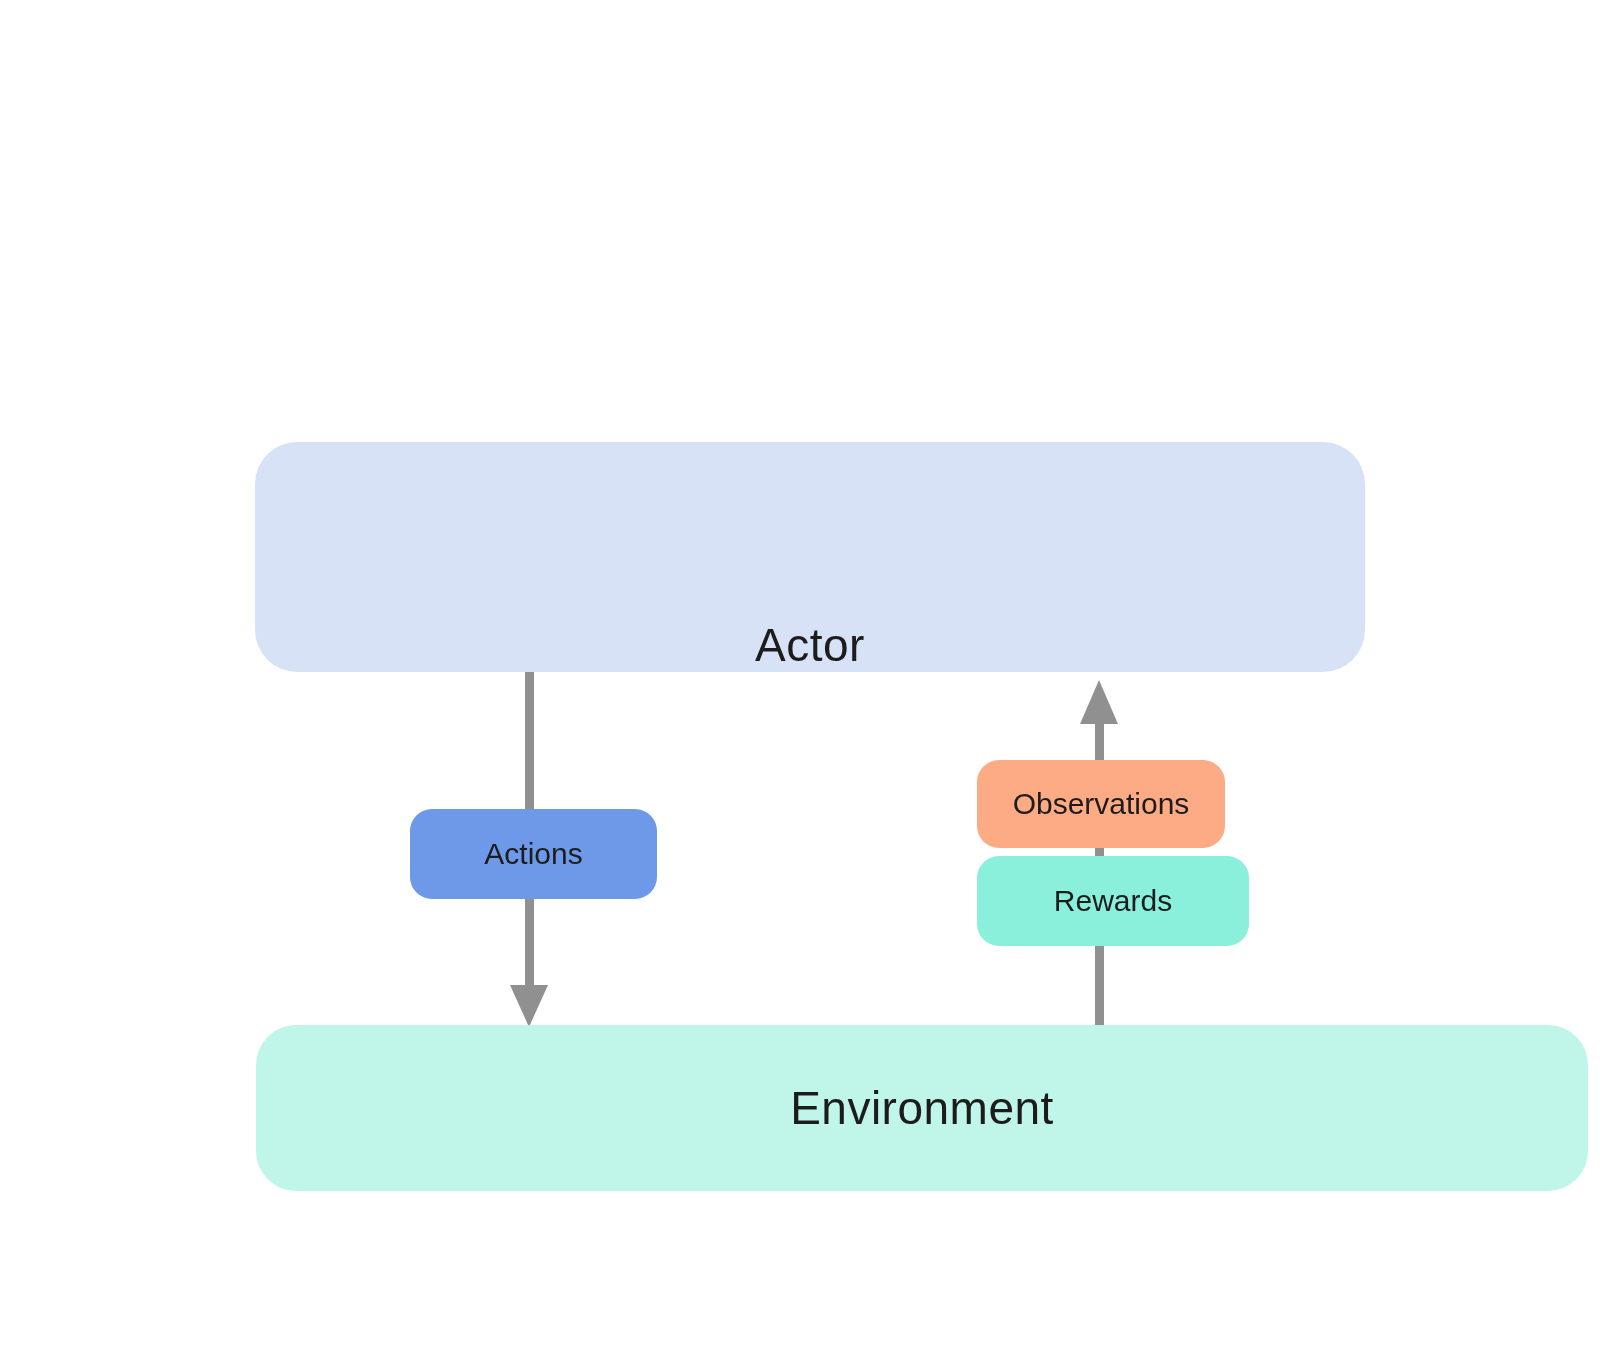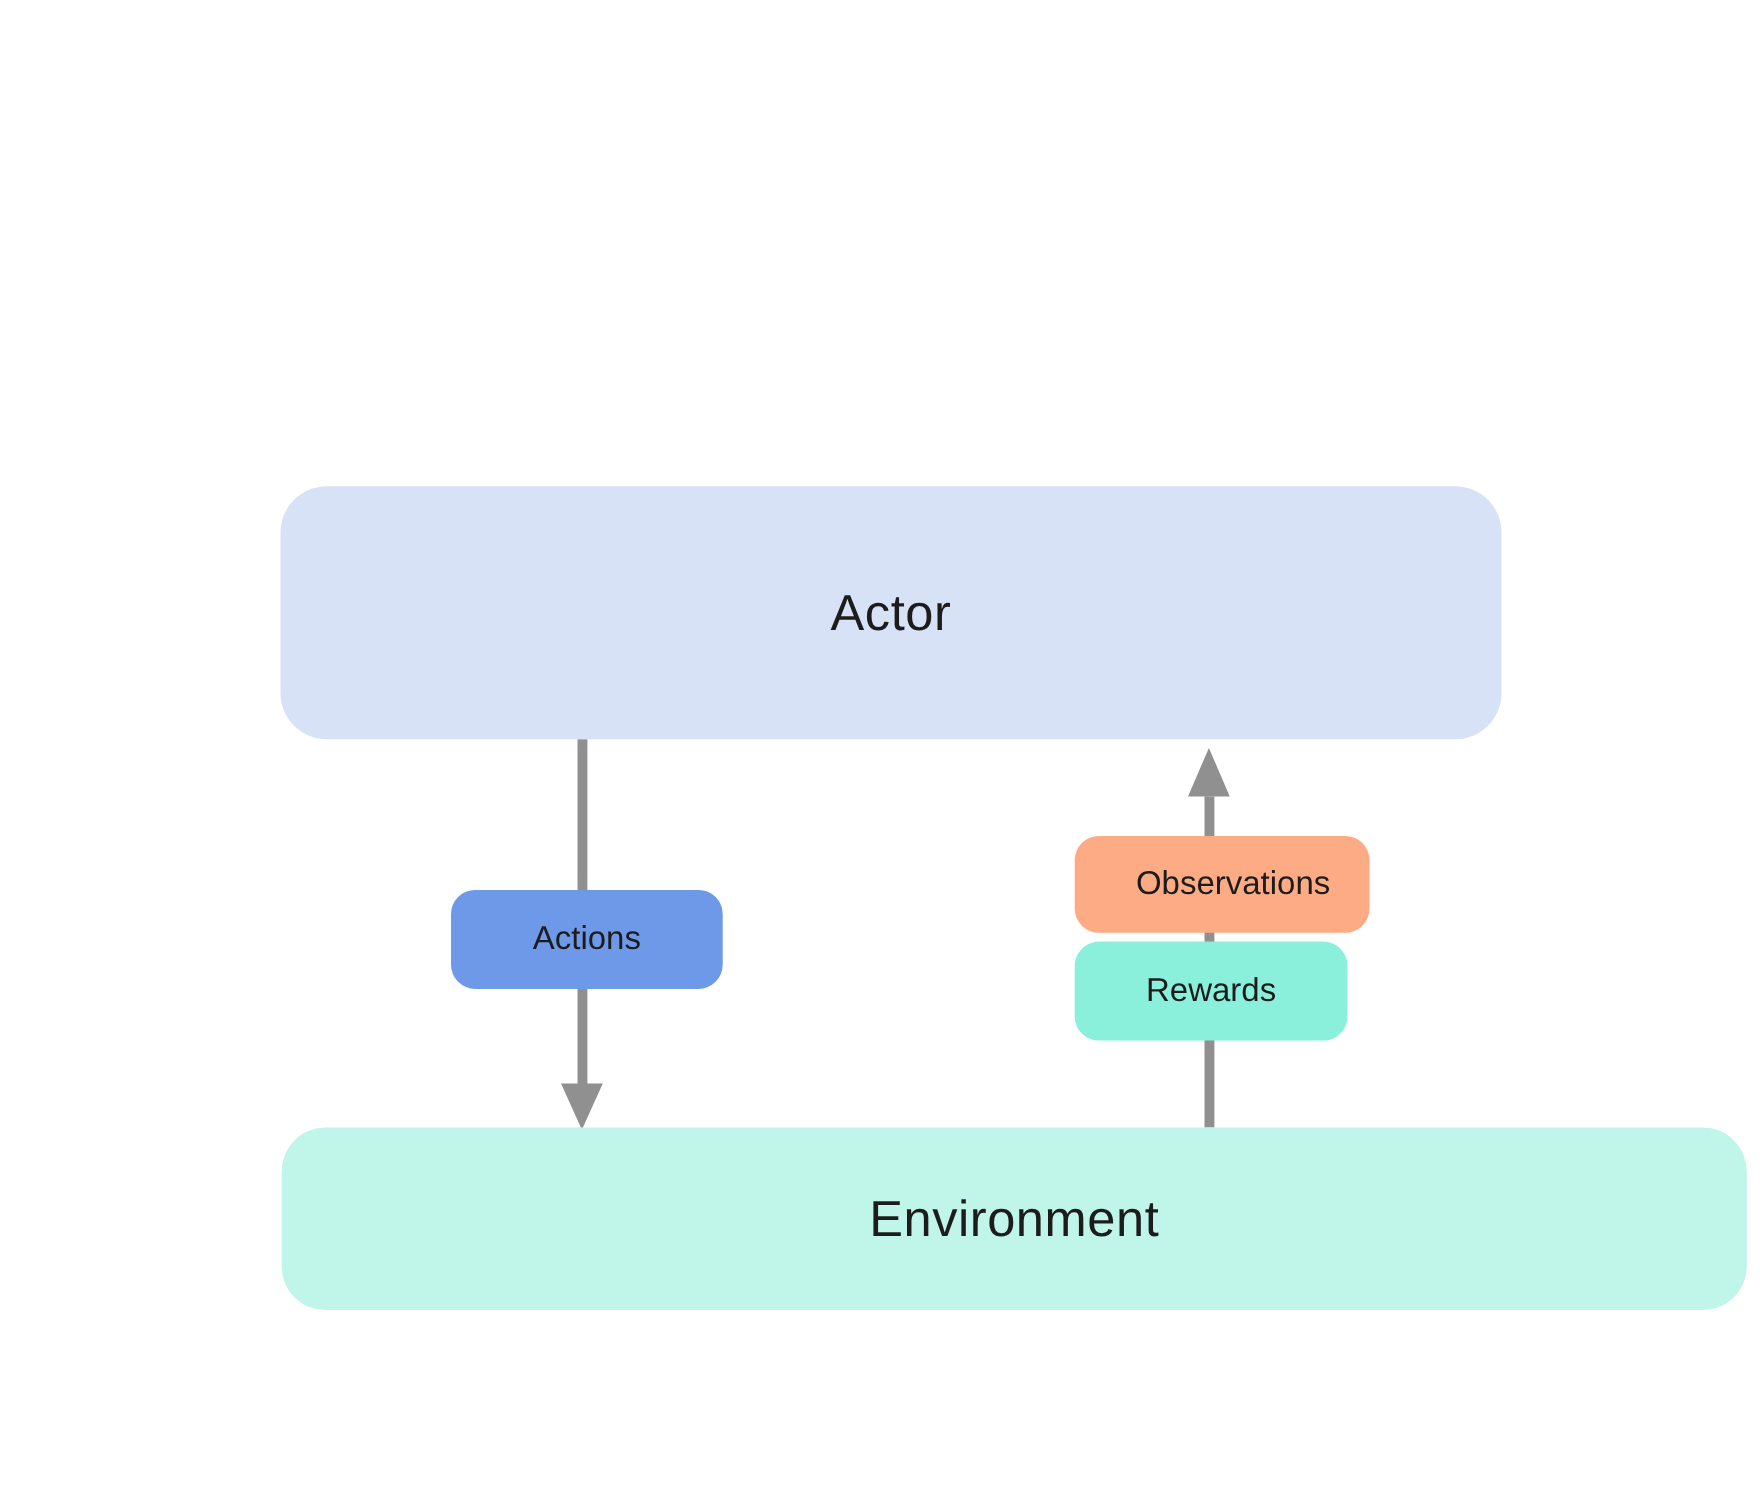--- a/index.html
+++ b/index.html
@@ -116,7 +116,7 @@
 
 <div class="canvas">
 
-  <div class="node actor" style="background-color: rgb(216, 226, 247);">
+  <div class="node actor" style="background-color: rgb(216, 226, 247); align-items: flex-end;">
     <span class="node-label">Actor</span>
   </div>
 

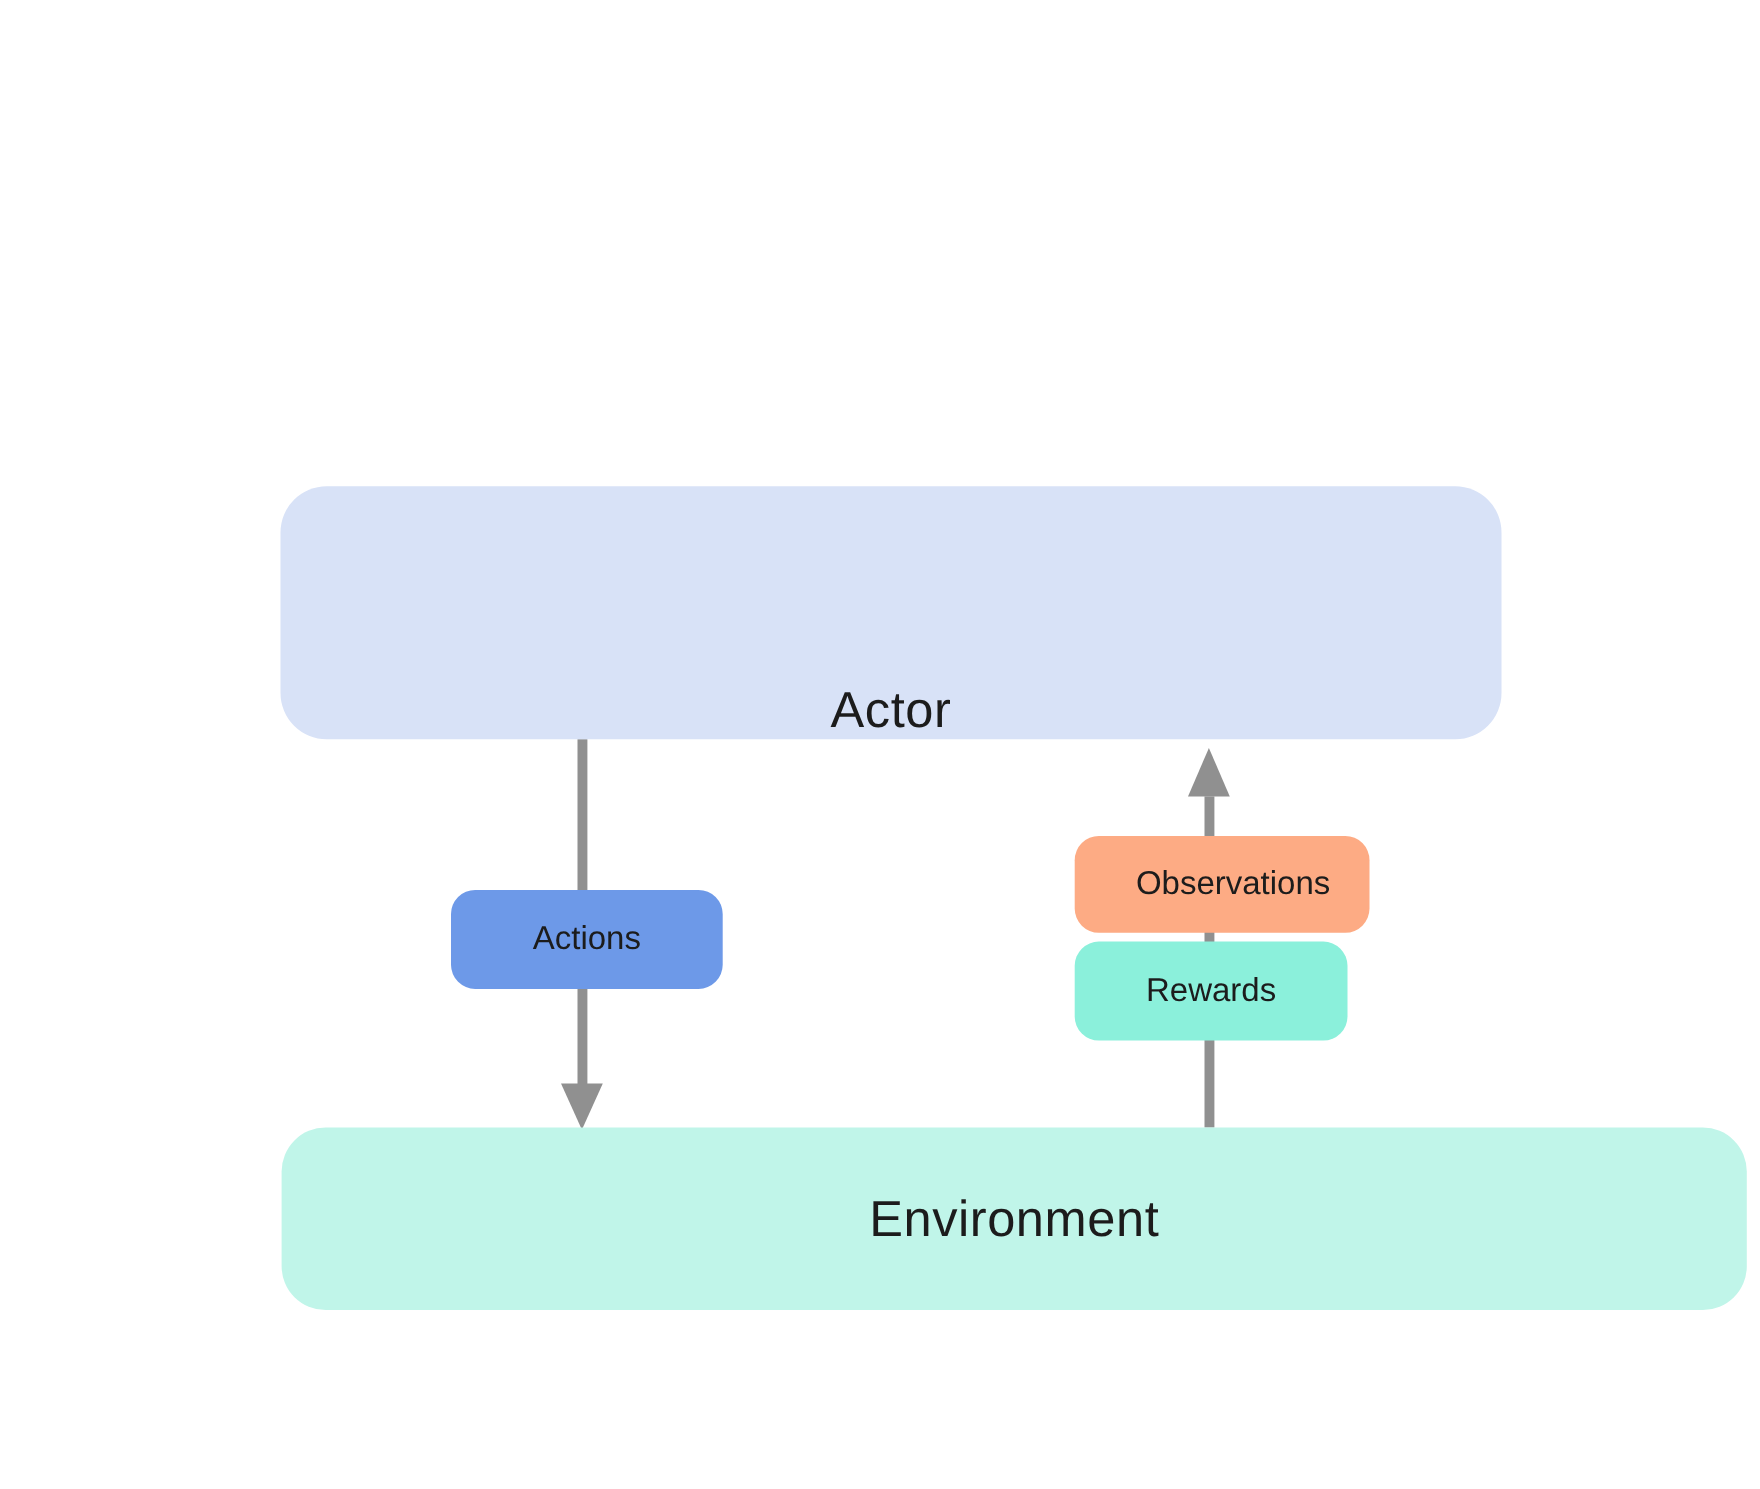--- a/index.html
+++ b/index.html
@@ -102,7 +102,6 @@
     top: 760px;
     width: 248px;
     height: 88px;
-    padding-left: 20px;
   }
   .pill.rewards {
     left: 977px;

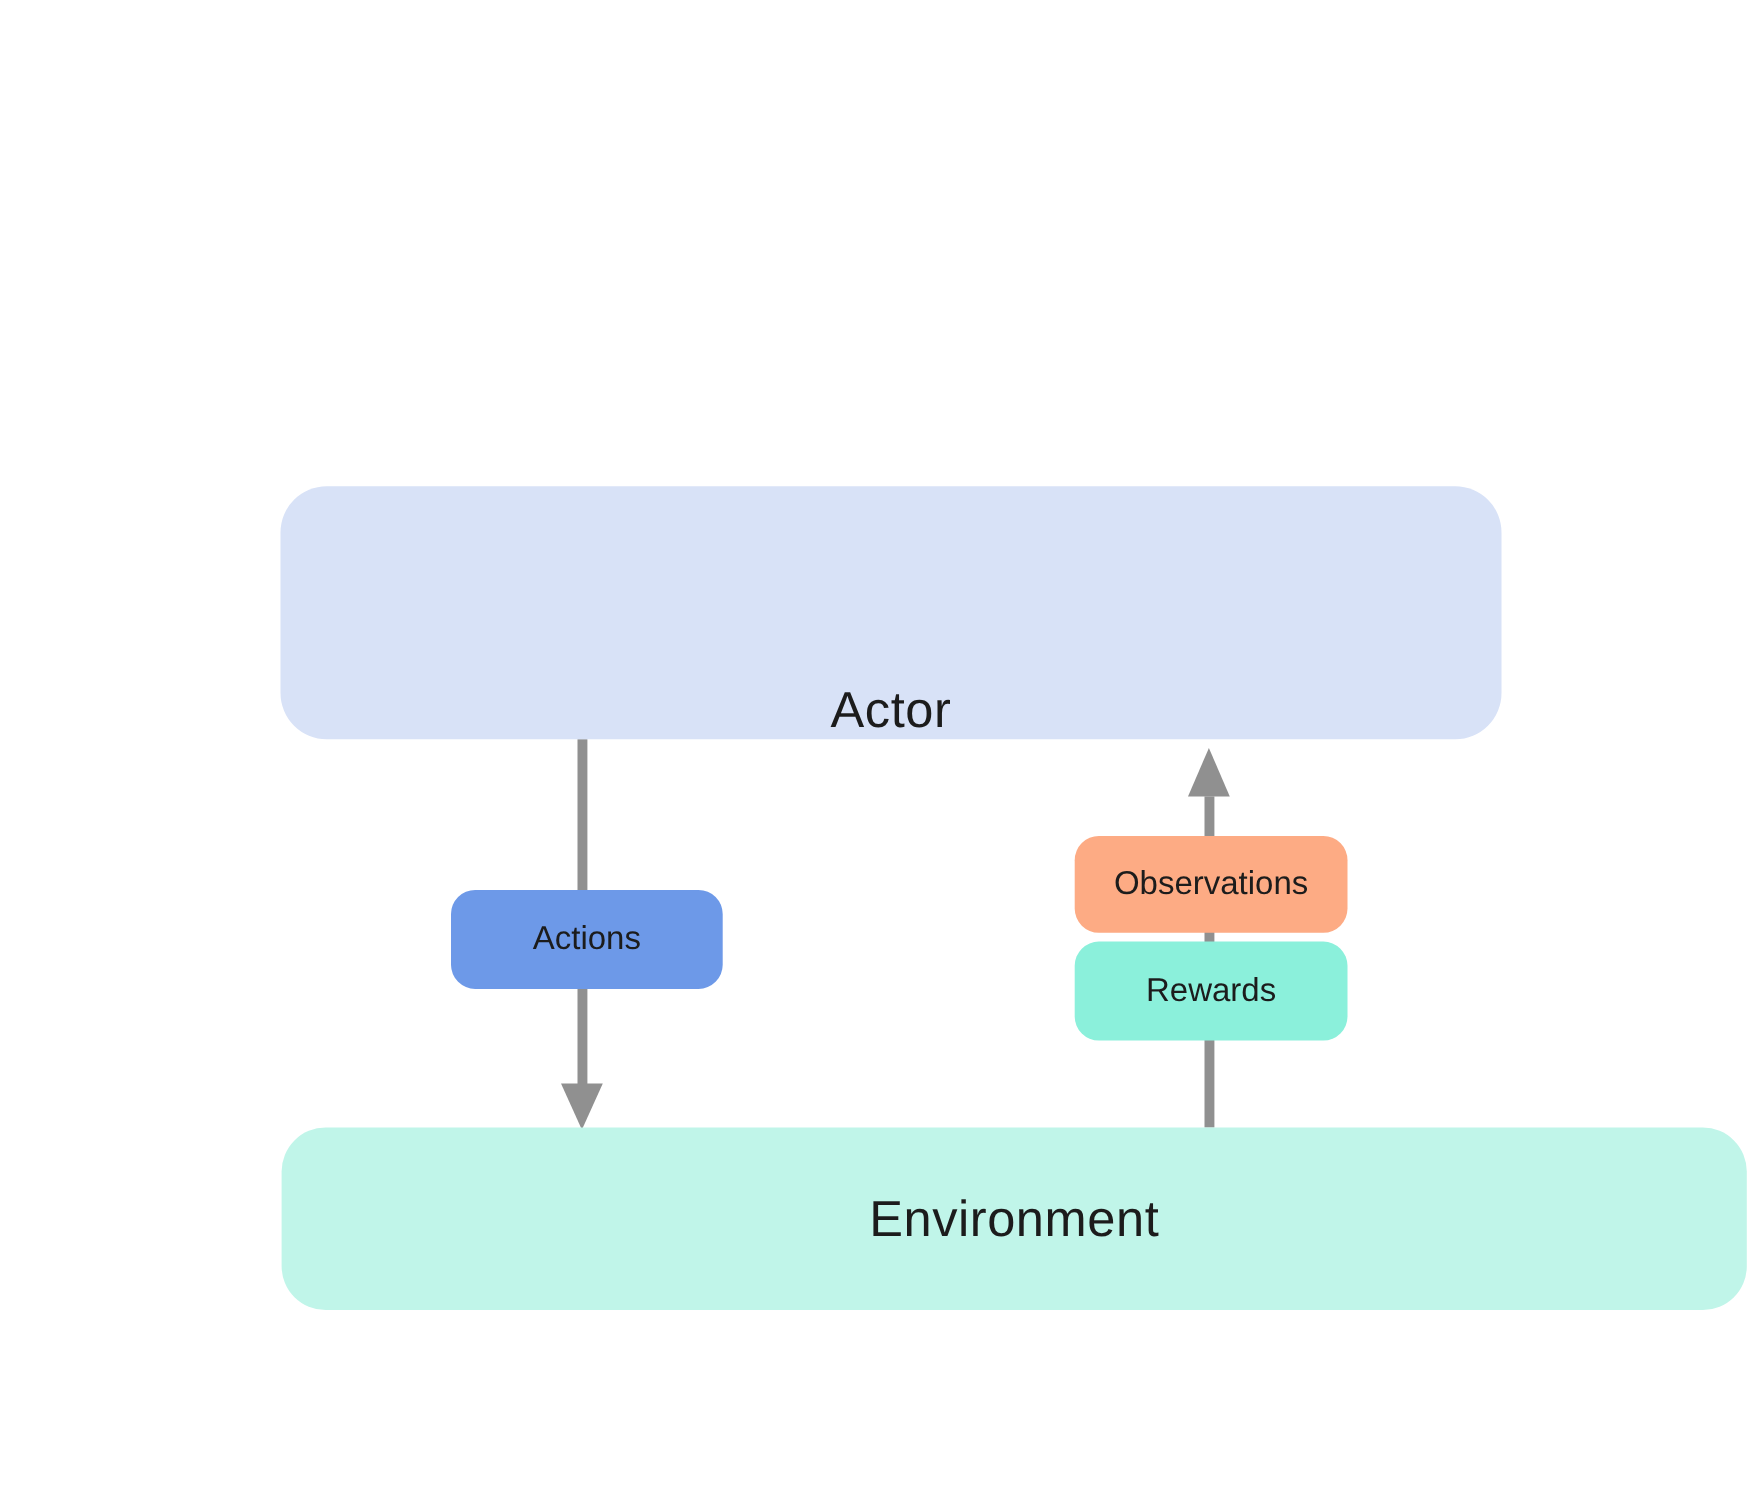--- a/index.html
+++ b/index.html
@@ -106,7 +106,7 @@
   .pill.rewards {
     left: 977px;
     top: 856px;
-    width: 248px;
+    width: 272px;
     height: 90px;
   }
 </style>

